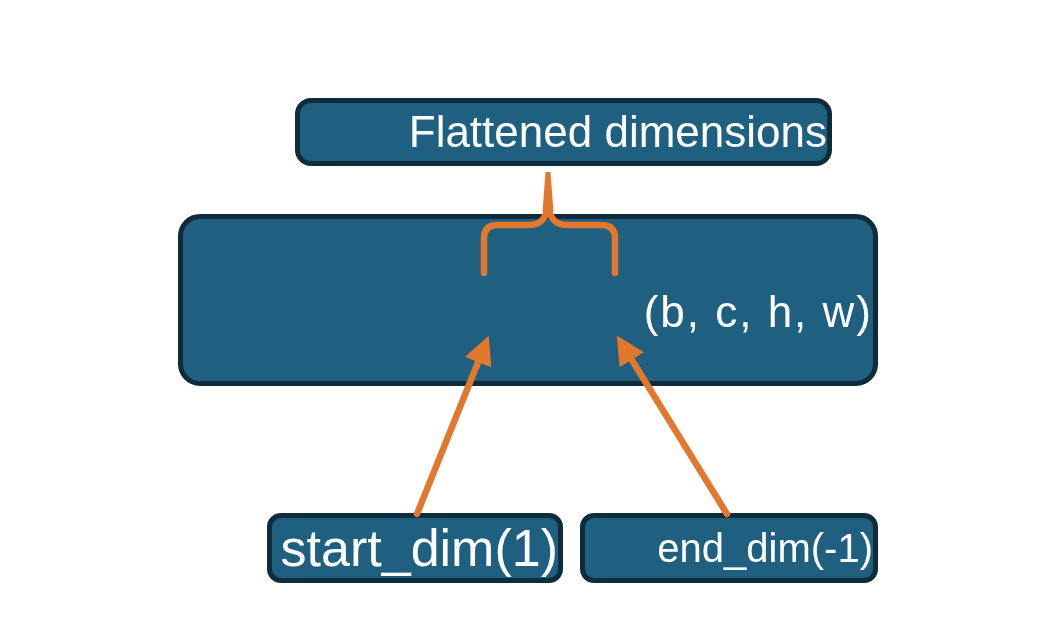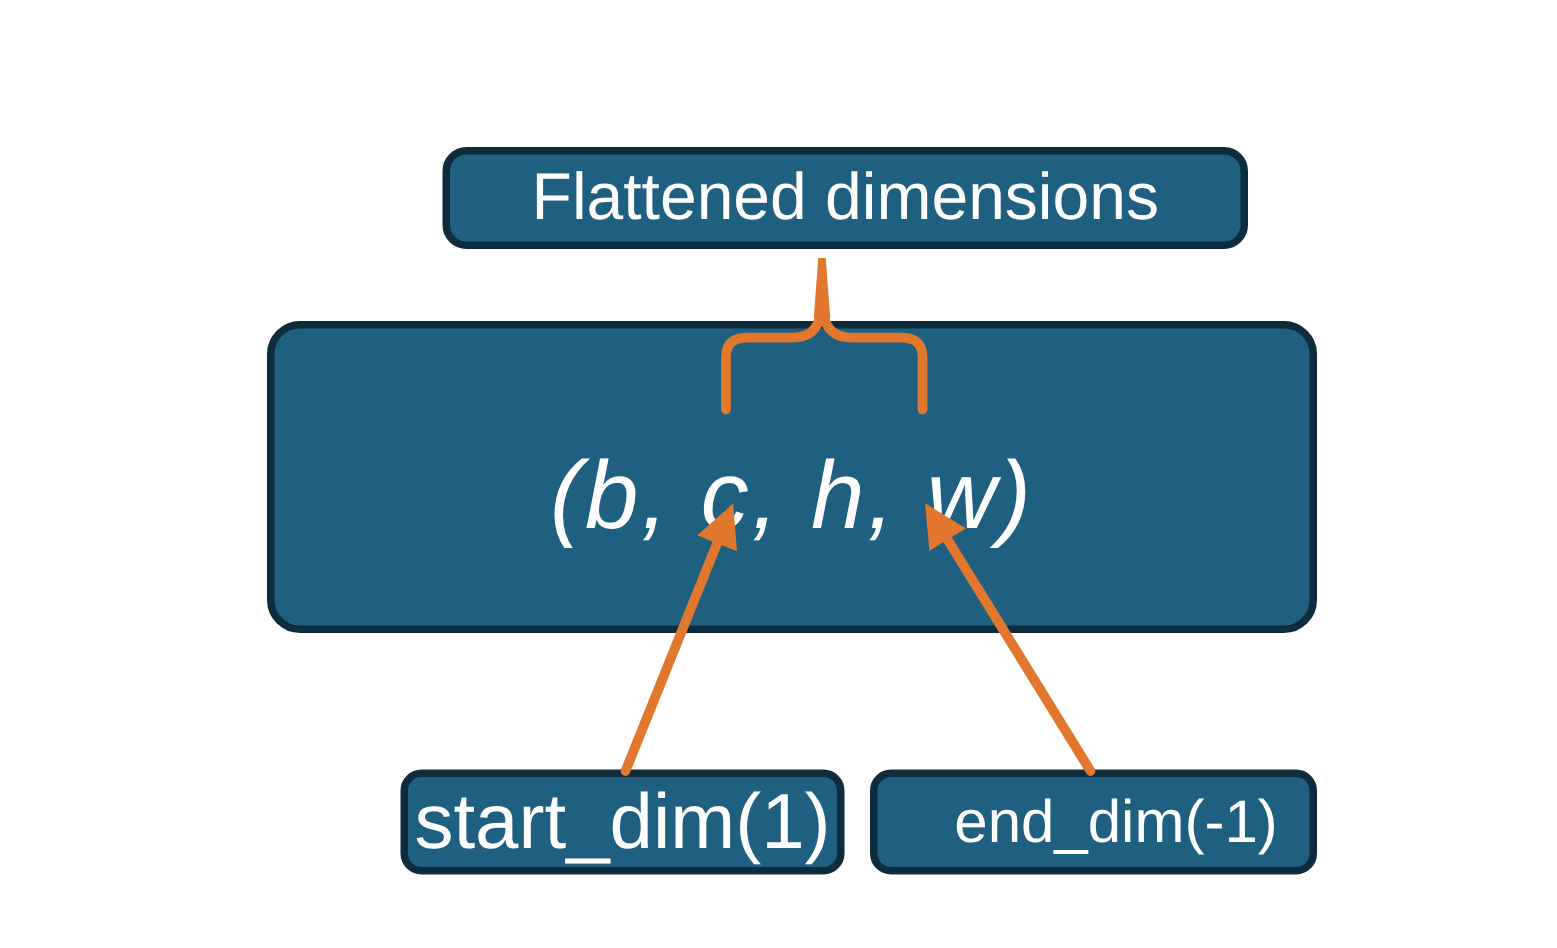--- a/index.html
+++ b/index.html
@@ -23,7 +23,7 @@
     background:var(--box-fill);
     border:5px solid var(--box-border);
     color:var(--text-color);
-    display:flex;align-items:center;justify-content:center;
+    display:flex;align-items:center;justify-content:flex-end;
     white-space:nowrap;
   }
   .node-title{

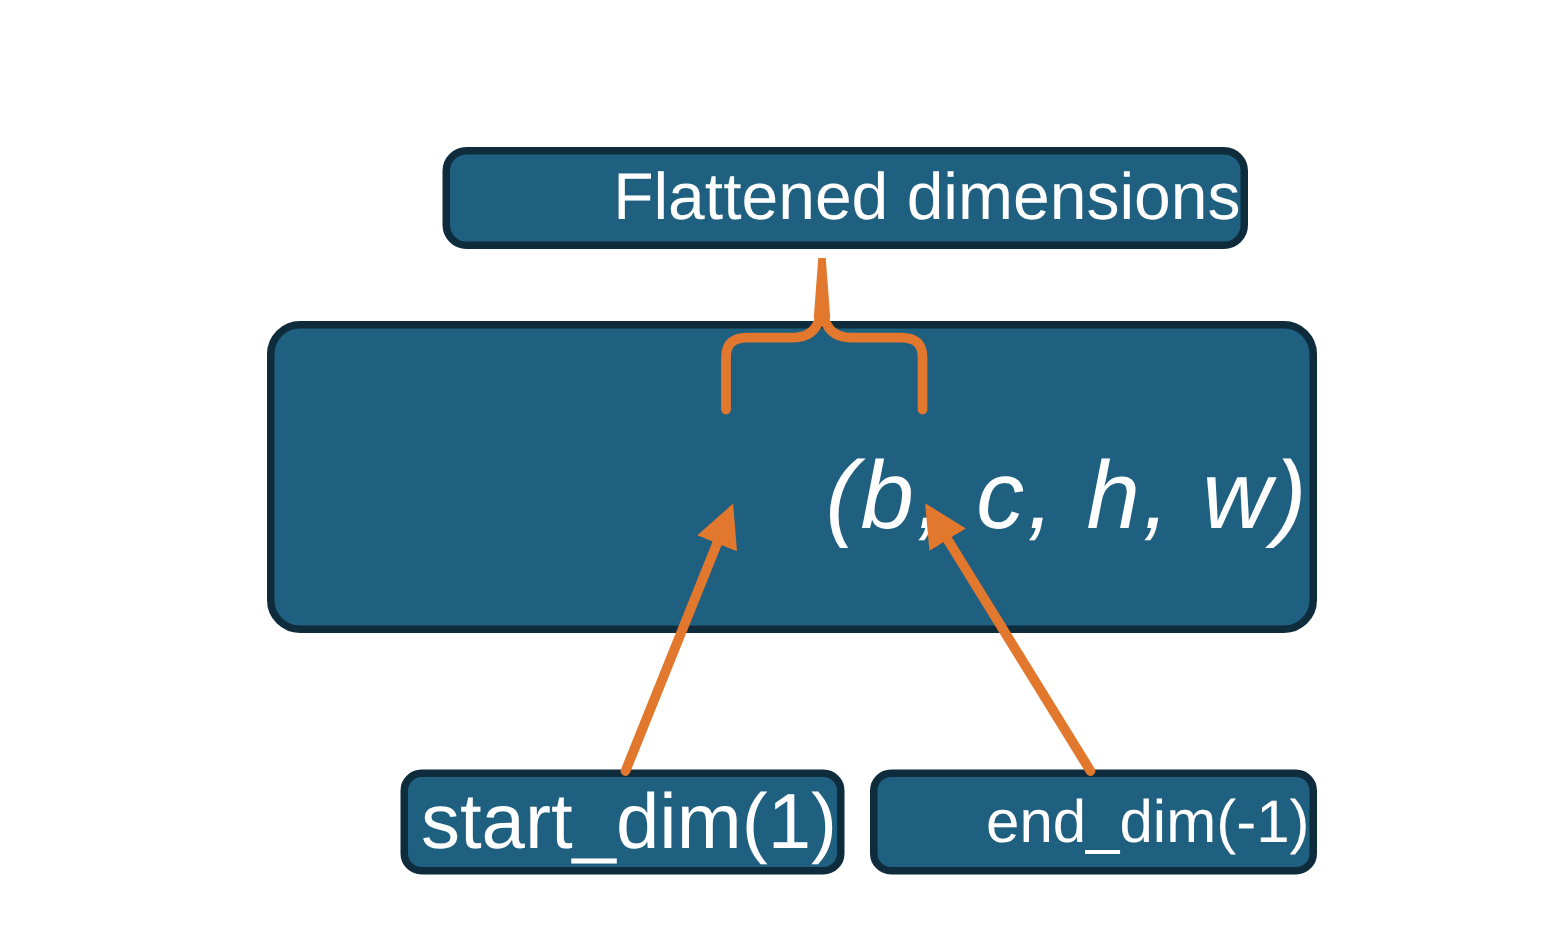--- a/index.html
+++ b/index.html
@@ -32,12 +32,11 @@
     font-size:44px;
   }
   .node-tensor{
-    left:178px;top:214px;width:700px;height:208px;
+    left:178px;top:214px;width:700px;height:172px;
     border-radius:22px;
-    font-size:64px;
+    font-size:44px;
     letter-spacing:2px;
     padding-top:24px; 
-    font-style:italic;
   }
   .node-start{
     left:267px;top:513px;width:296px;height:70px;

